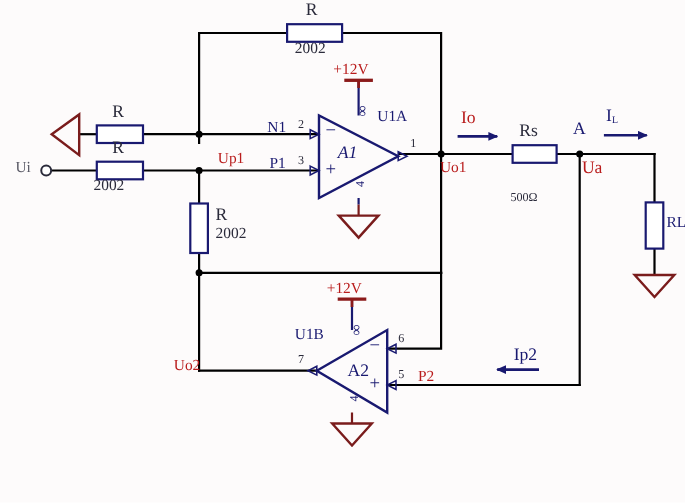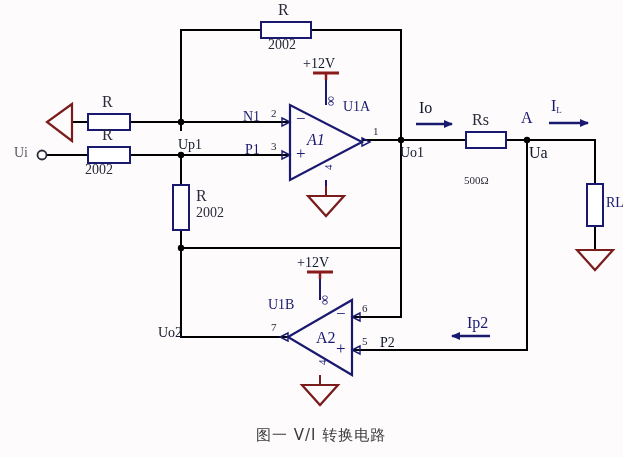--- a/index.html
+++ b/index.html
@@ -32,7 +32,7 @@
     font-family: "Liberation Serif", "DejaVu Serif", serif;
   }
   .navy   { color: #191970; }
-  .maroon { color: #0f172a; }
+  .maroon { color: #b91c1c; }
   .dark   { color: #2a2a3a; }
   .gray   { color: #5a5a66; }
   .cap {

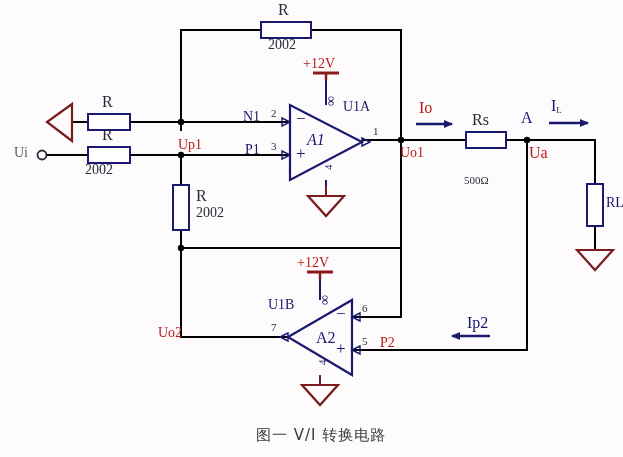--- a/index.html
+++ b/index.html
@@ -202,7 +202,7 @@
   <div class="lbl md gray" style="left:14px; top:146px;">Ui</div>
   <div class="lbl md navy" style="left:243px; top:110px;">N1</div>
   <div class="lbl md navy" style="left:245px; top:143px;">P1</div>
-  <div class="lbl md maroon" style="left:178px; top:138px;">Up1</div>
+  <div class="lbl md maroon" style="left:198px; top:138px;">Up1</div>
   <div class="lbl md maroon" style="left:368px; top:146px;margin-left:32px;">Uo1</div>
   <div class="lbl md maroon" style="left:138px; top:326px;margin-left:20px;">Uo2</div>
   <div class="lbl lg navy" style="left:521px; top:110px;">A</div>

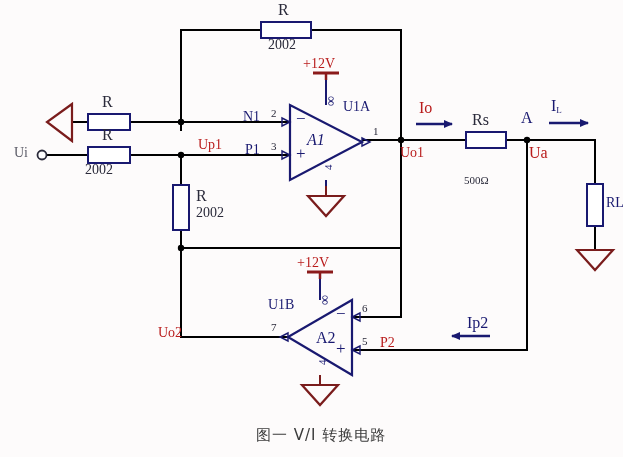--- a/index.html
+++ b/index.html
@@ -213,7 +213,6 @@
   <div class="lbl lg navy" style="left:551px; top:98px;"><span>I</span><span class="sub">L</span></div>
   <div class="lbl lg navy" style="left:467px; top:315px;">Ip2</div>
 
-  <div class="lbl cap" style="left:256px; top:428px;">图一  V/I 转换电路</div>
 
 </div>
 

